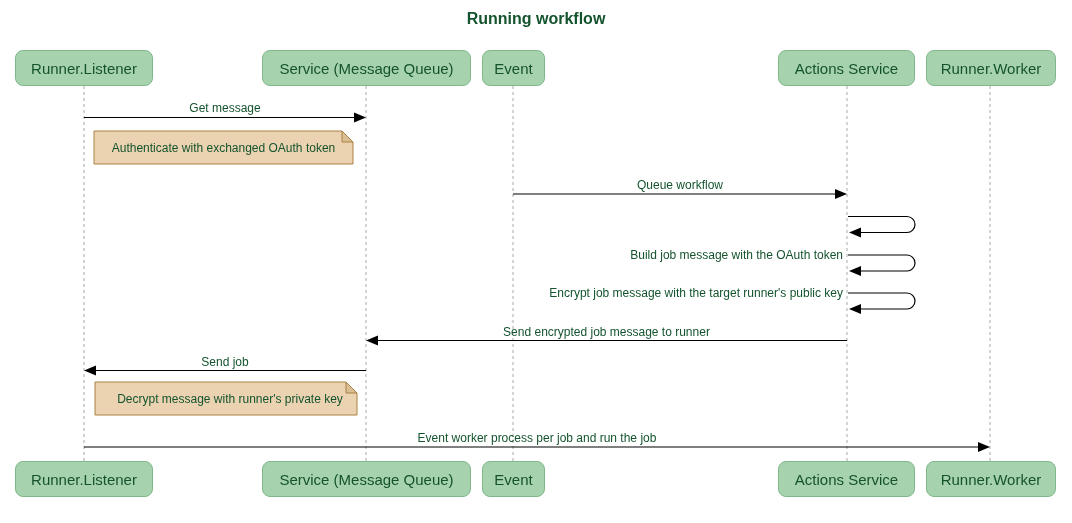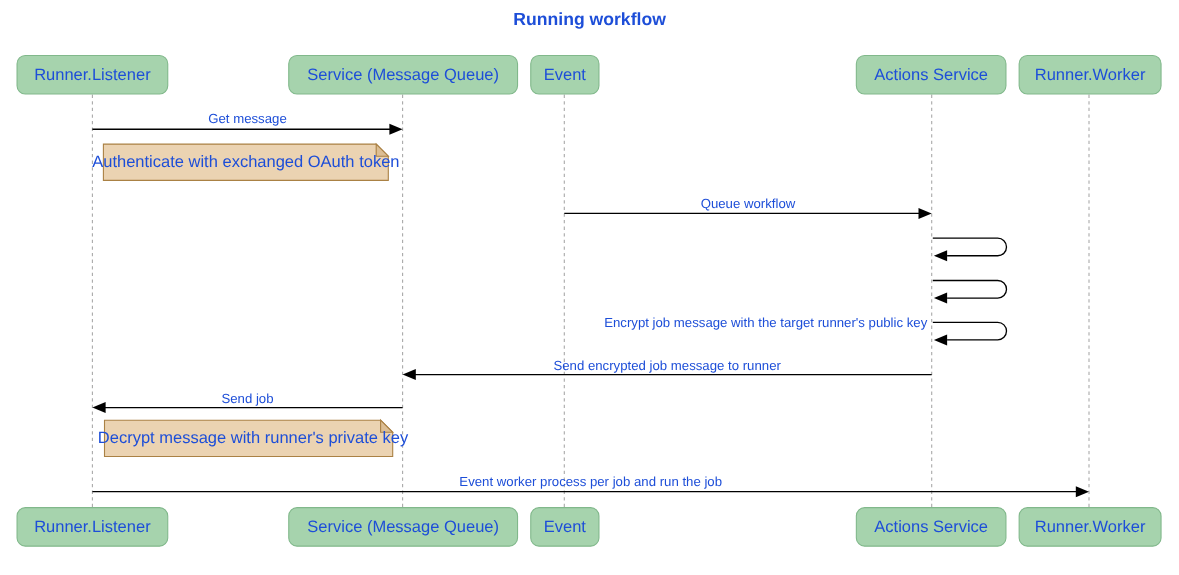--- a/index.html
+++ b/index.html
@@ -8,7 +8,7 @@
     width:1072px;height:523px;
     background:#ffffff;
     font-family:"Liberation Sans","DejaVu Sans",sans-serif;
-    color:#1d4ed8;
+    color:#14532d;
     overflow:hidden;
   }
   #lines-svg{position:absolute;left:0;top:0;width:1072px;height:523px;}

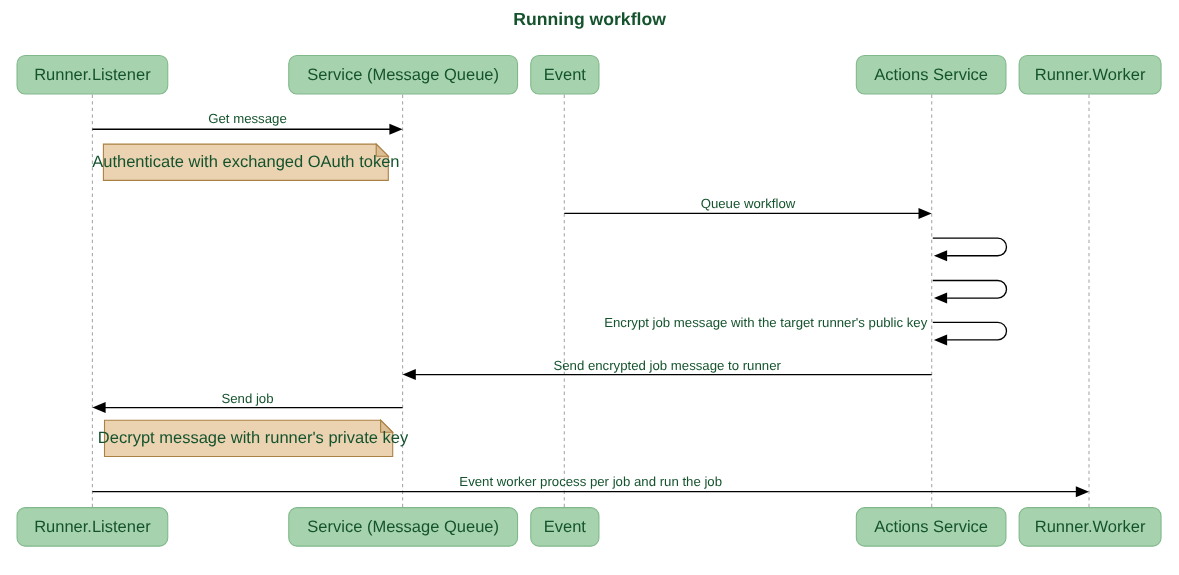--- a/index.html
+++ b/index.html
@@ -30,7 +30,7 @@
   }
   .msg-label.right-align{text-align:right;}
   .note-text{
-    position:absolute;font-size:15px;
+    position:absolute;font-size:12px;
     display:flex;align-items:center;justify-content:center;
     text-align:center;white-space:nowrap;
   }

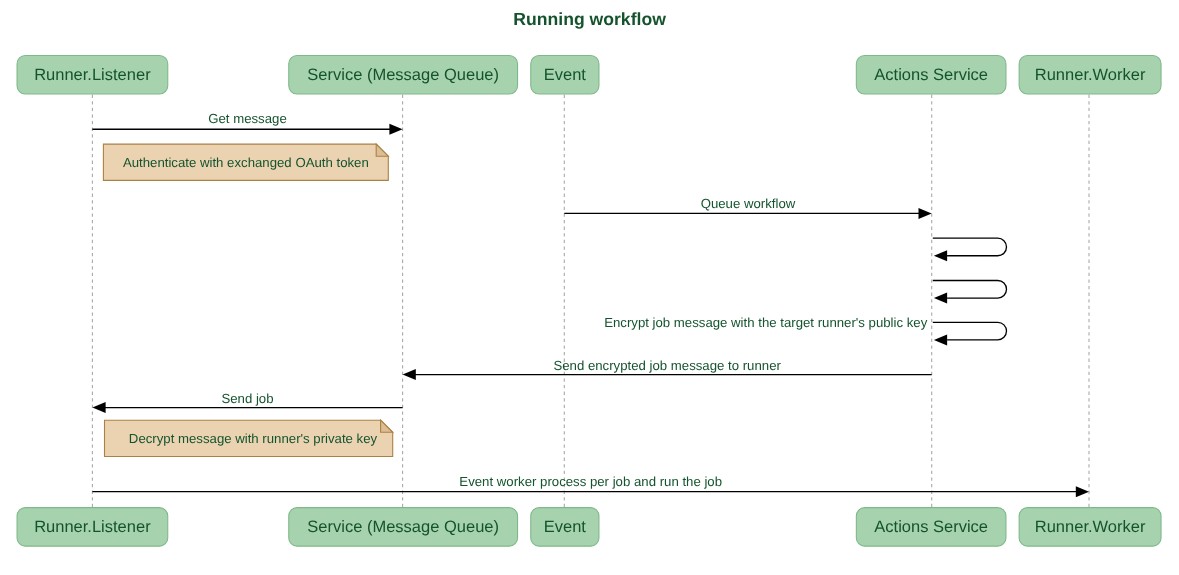--- a/index.html
+++ b/index.html
@@ -117,6 +117,7 @@
 
   <div class="msg-label" style="left:84px;width:282px;top:101px;">Get message</div>
   <div class="msg-label" style="left:513px;width:334px;top:178px;">Queue workflow</div>
+  <div class="msg-label right-align" style="left:450px;width:393px;top:248px;">Build job message with the OAuth token</div>
   <div class="msg-label right-align" style="left:450px;width:393px;top:286px;">Encrypt job message with the target runner's public key</div>
   <div class="msg-label" style="left:366px;width:481px;top:325px;">Send encrypted job message to runner</div>
   <div class="msg-label" style="left:84px;width:282px;top:355px;">Send job</div>

